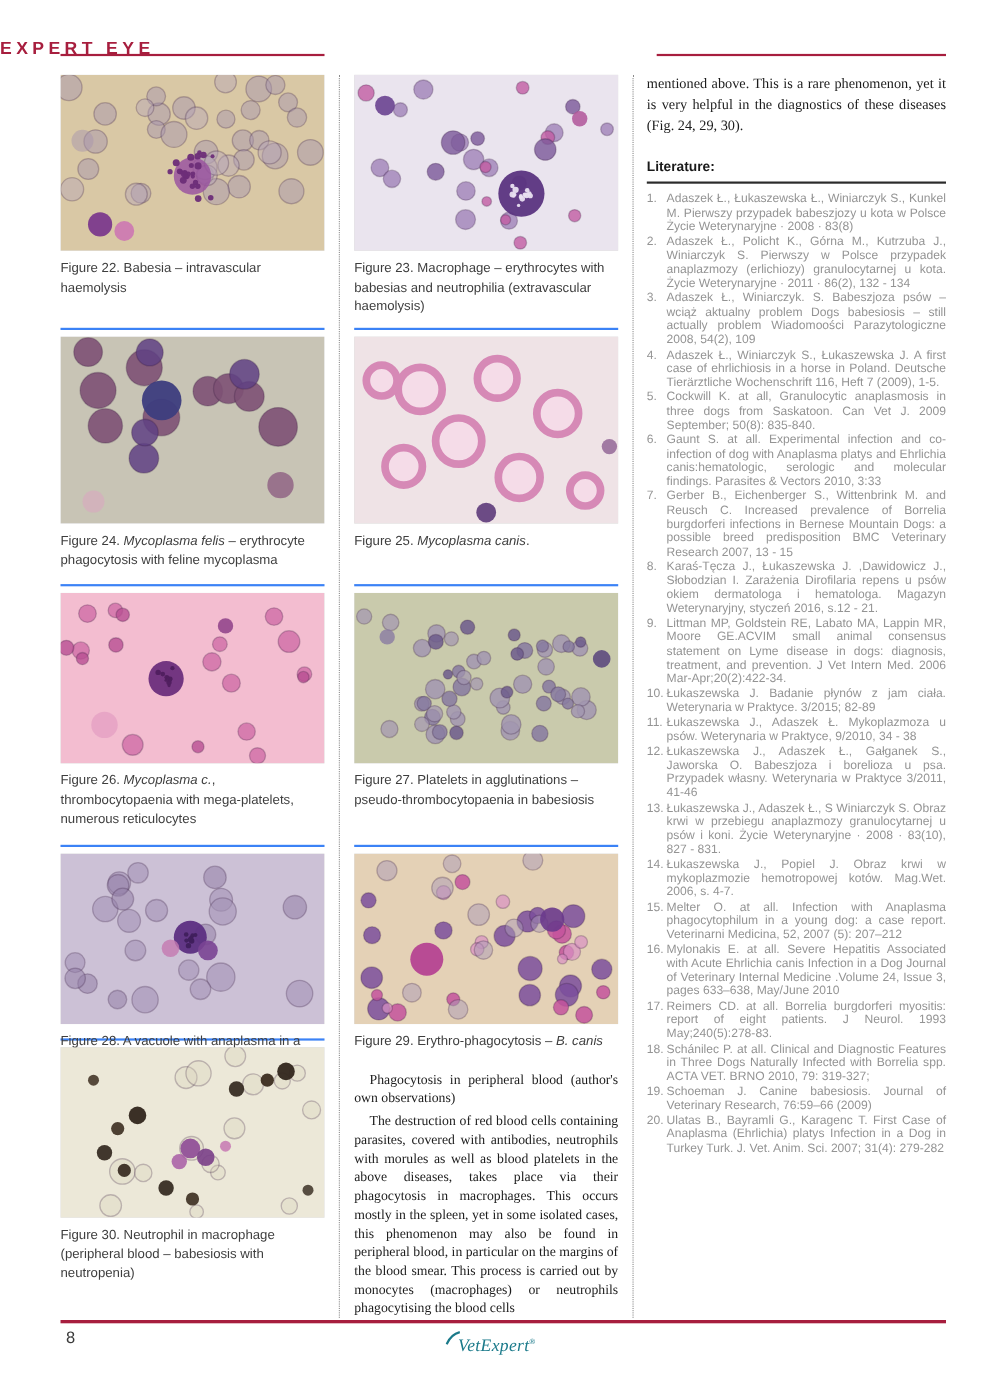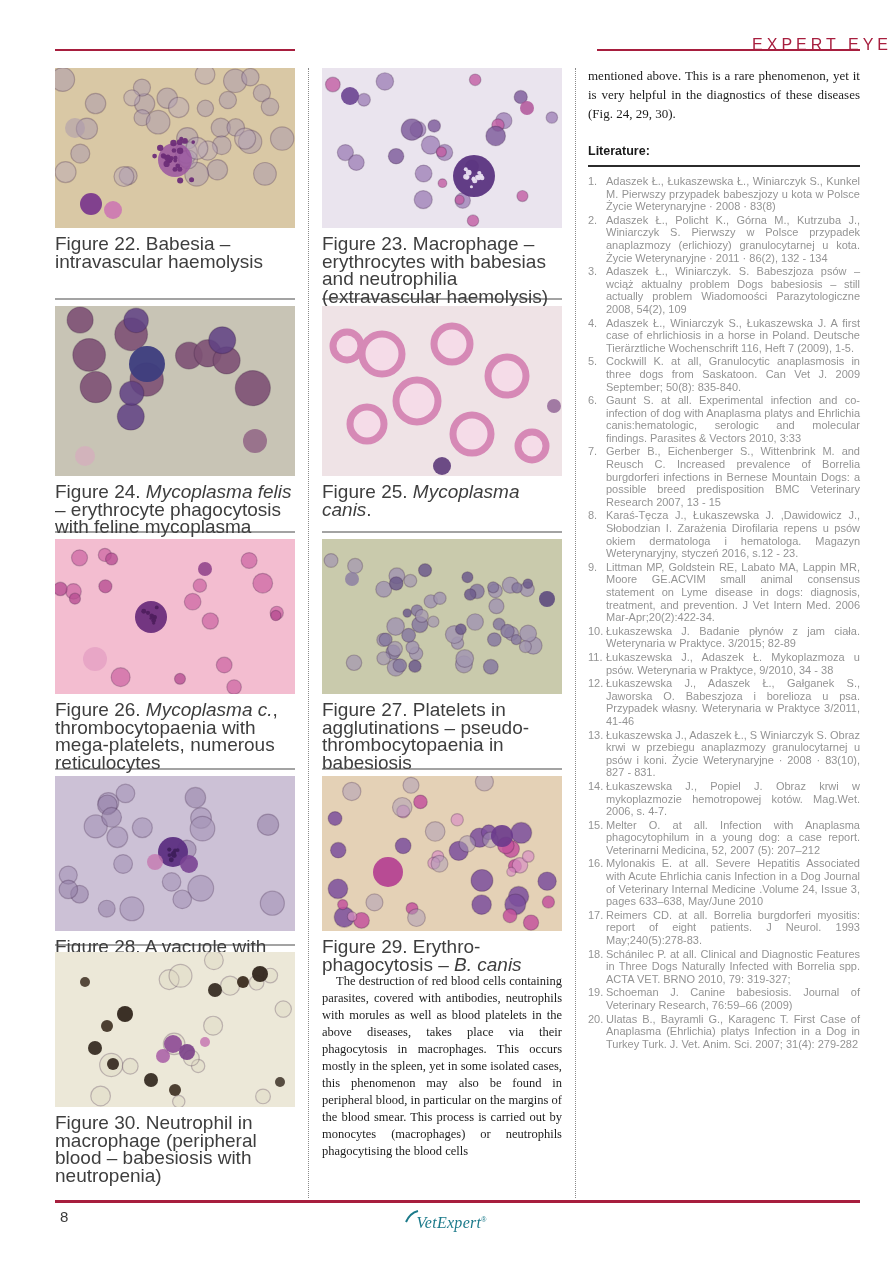--- a/index.html
+++ b/index.html
@@ -14,8 +14,8 @@
   .page{position:relative;width:892px;height:1262px;background:#fff;overflow:hidden}
 
   
-  .title{position:absolute;top:36px;left:0;width:892px;text-align:right;
-         font-size:16px;font-weight:400;letter-spacing:4px;color:var(--accent)}
+  .title{position:absolute;top:36px;left:0;width:892px;text-align:left;
+         font-size:16px;font-weight:700;letter-spacing:4px;color:var(--accent)}
   .hline{position:absolute;top:49px;height:2px;background:var(--accent)}
   .hline.left{left:55px;width:240px}
   .hline.right{left:597px;width:263px}

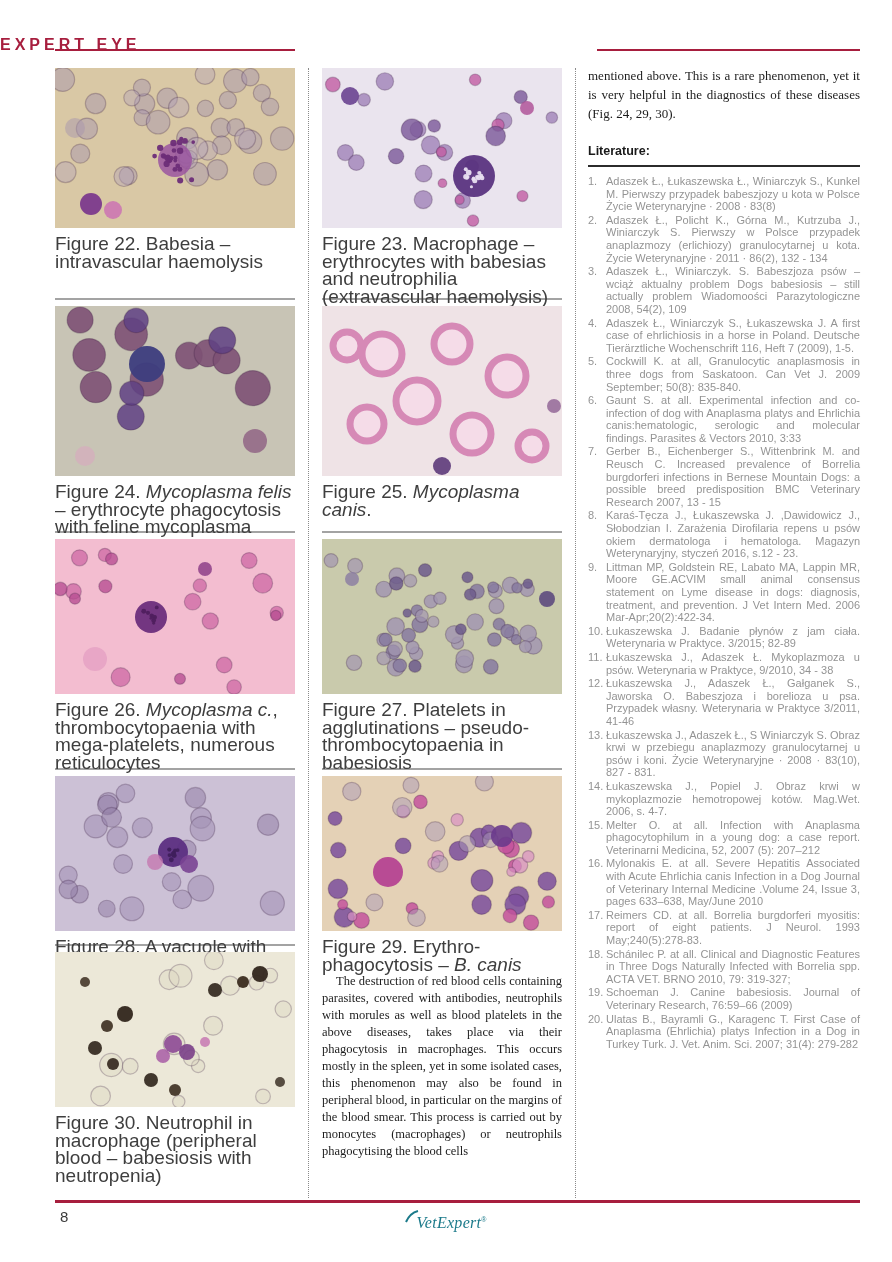--- a/index.html
+++ b/index.html
@@ -38,7 +38,7 @@
   .row4m{height:205px}
   .micrograph{width:240px;overflow:hidden;background:#ddd}
   .micrograph svg{display:block}
-  .caption{margin-top:7px;font-size:19px;line-height:17.5px;color:var(--caption)}
+  .caption{margin-top:7px;font-size:12px;line-height:17.5px;color:var(--caption)}
   .caption i{font-style:italic}
 
   

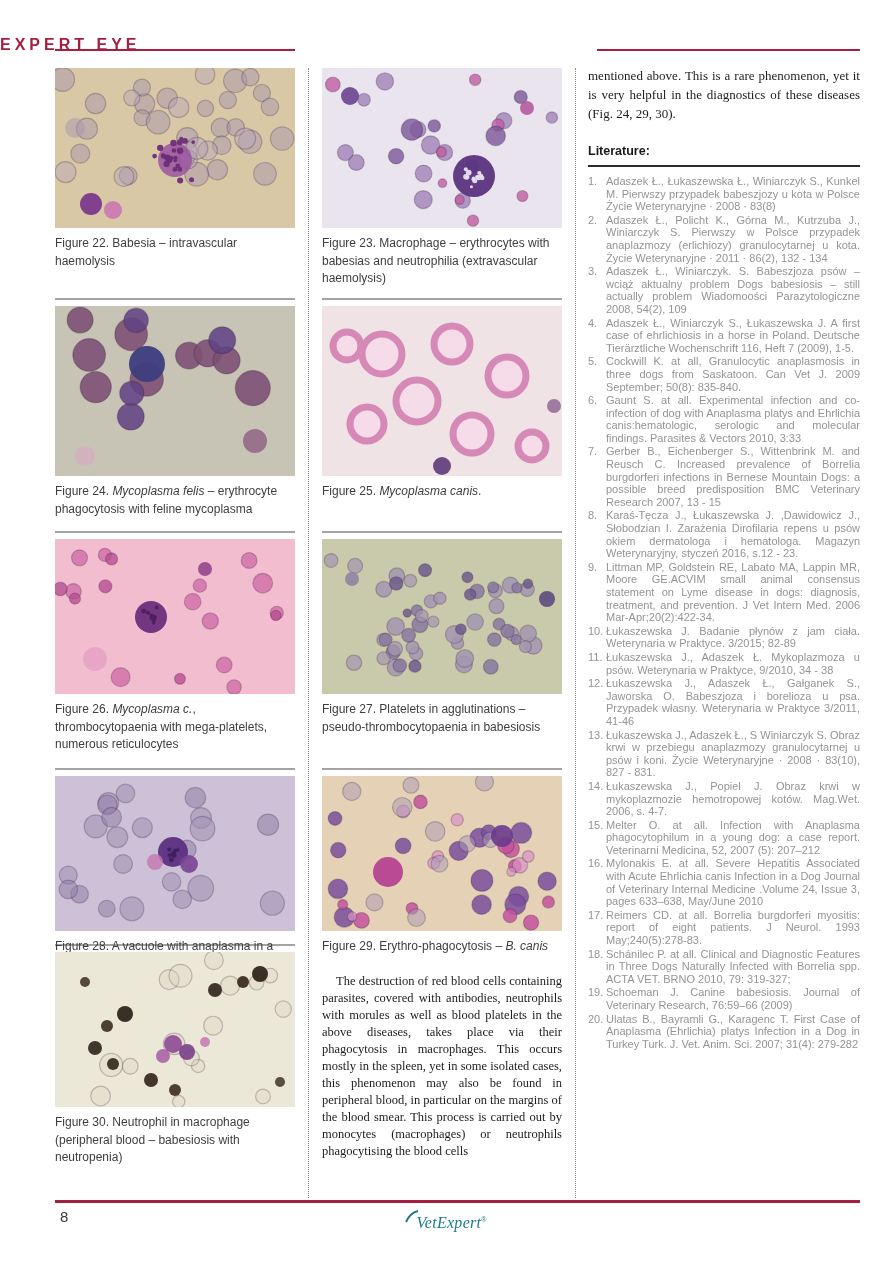--- a/index.html
+++ b/index.html
@@ -30,7 +30,7 @@
 
   
   .fig-block{width:240px}
-  .fig-block.sep{border-top:2px solid #a3a3a3;padding-top:6px}
+  .fig-block.sep{border-top:2px solid #3b82f6;padding-top:6px}
   .row1{height:230px}
   .row2{height:233px}
   .row3{height:237px}

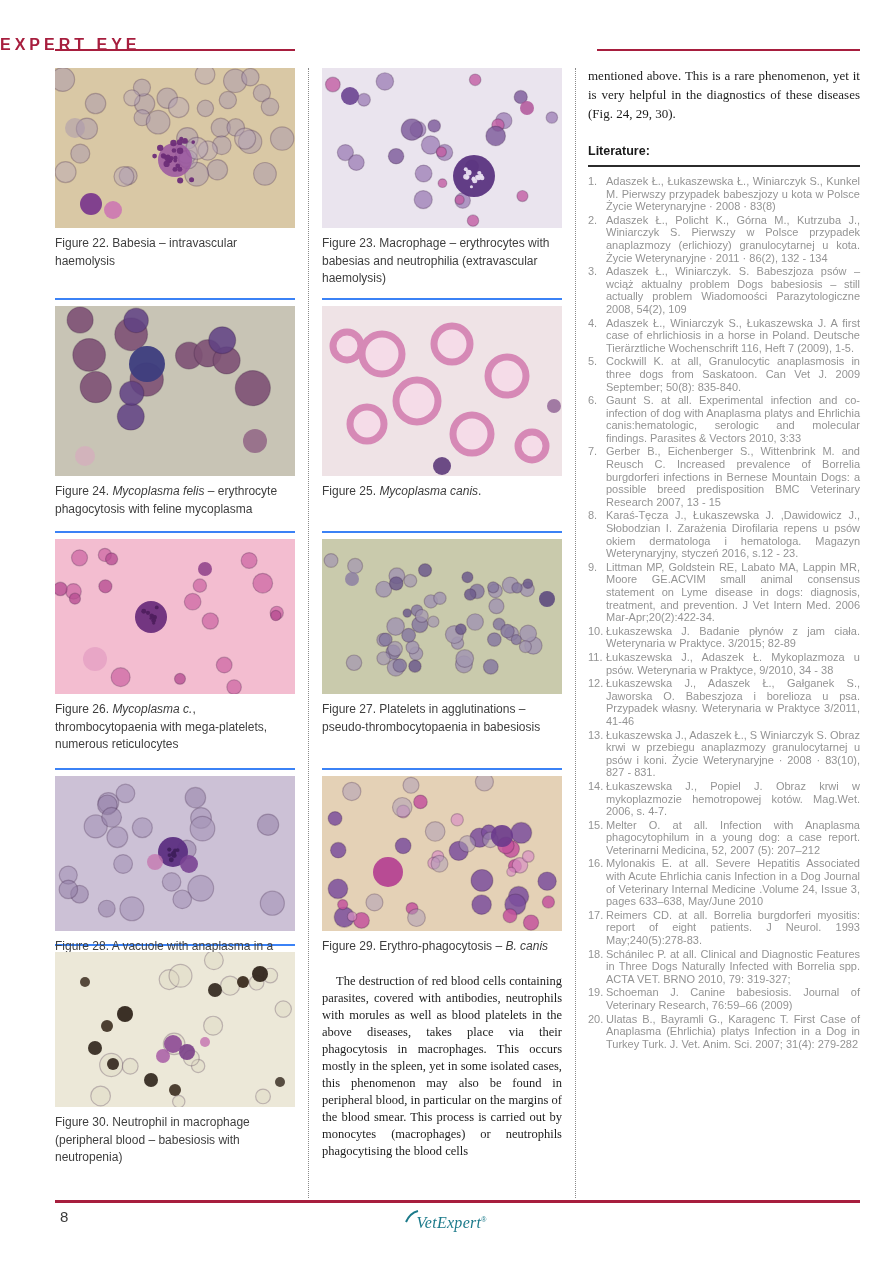--- a/index.html
+++ b/index.html
@@ -526,7 +526,7 @@
 
         <div class="ref">
           <span class="ref-num">8.</span>
-          <span class="ref-text">Karaś-Tęcza J., Łukaszewska J. ,Dawidowicz J., Słobodzian I. Zarażenia Dirofilaria repens u psów okiem dermatologa i hematologa. Magazyn Weterynaryjny, styczeń 2016, s.12 - 23.</span>
+          <span class="ref-text">Karaś-Tęcza J., Łukaszewska J. ,Dawidowicz J., Słobodzian I. Zarażenia Dirofilaria repens u psów okiem dermatologa i hematologa. Magazyn Weterynaryjny, styczeń 2016, s.12 - 21.</span>
         </div>
 
         <div class="ref">

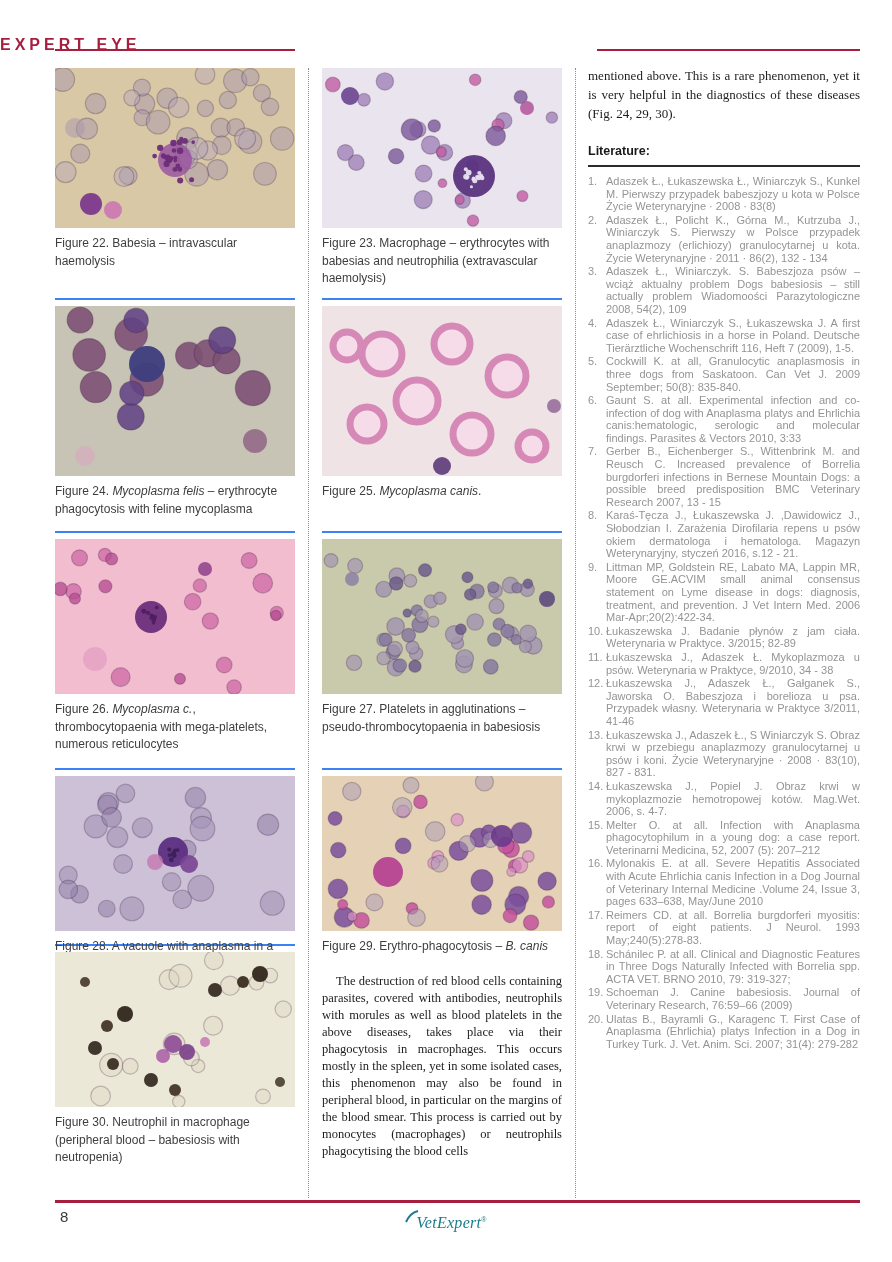--- a/index.html
+++ b/index.html
@@ -479,6 +479,7 @@
       <figcaption class="caption"><span>Figure 29. Erythro-phagocytosis – </span><i>B. canis</i><span></span></figcaption>
     </figure>
     <div class="bodytext">
+      <p>Phagocytosis in peripheral blood (author's own observations)</p>
       <p>The destruction of red blood cells containing parasites, covered with antibodies, neutrophils with morules as well as blood platelets in the above diseases, takes place via their phagocytosis in macrophages. This occurs mostly in the spleen, yet in some isolated cases, this phenomenon may also be found in peripheral blood, in particular on the margins of the blood smear. This process is carried out by monocytes (macrophages) or neutrophils phagocytising the blood cells</p>
     </div>
   </div>

